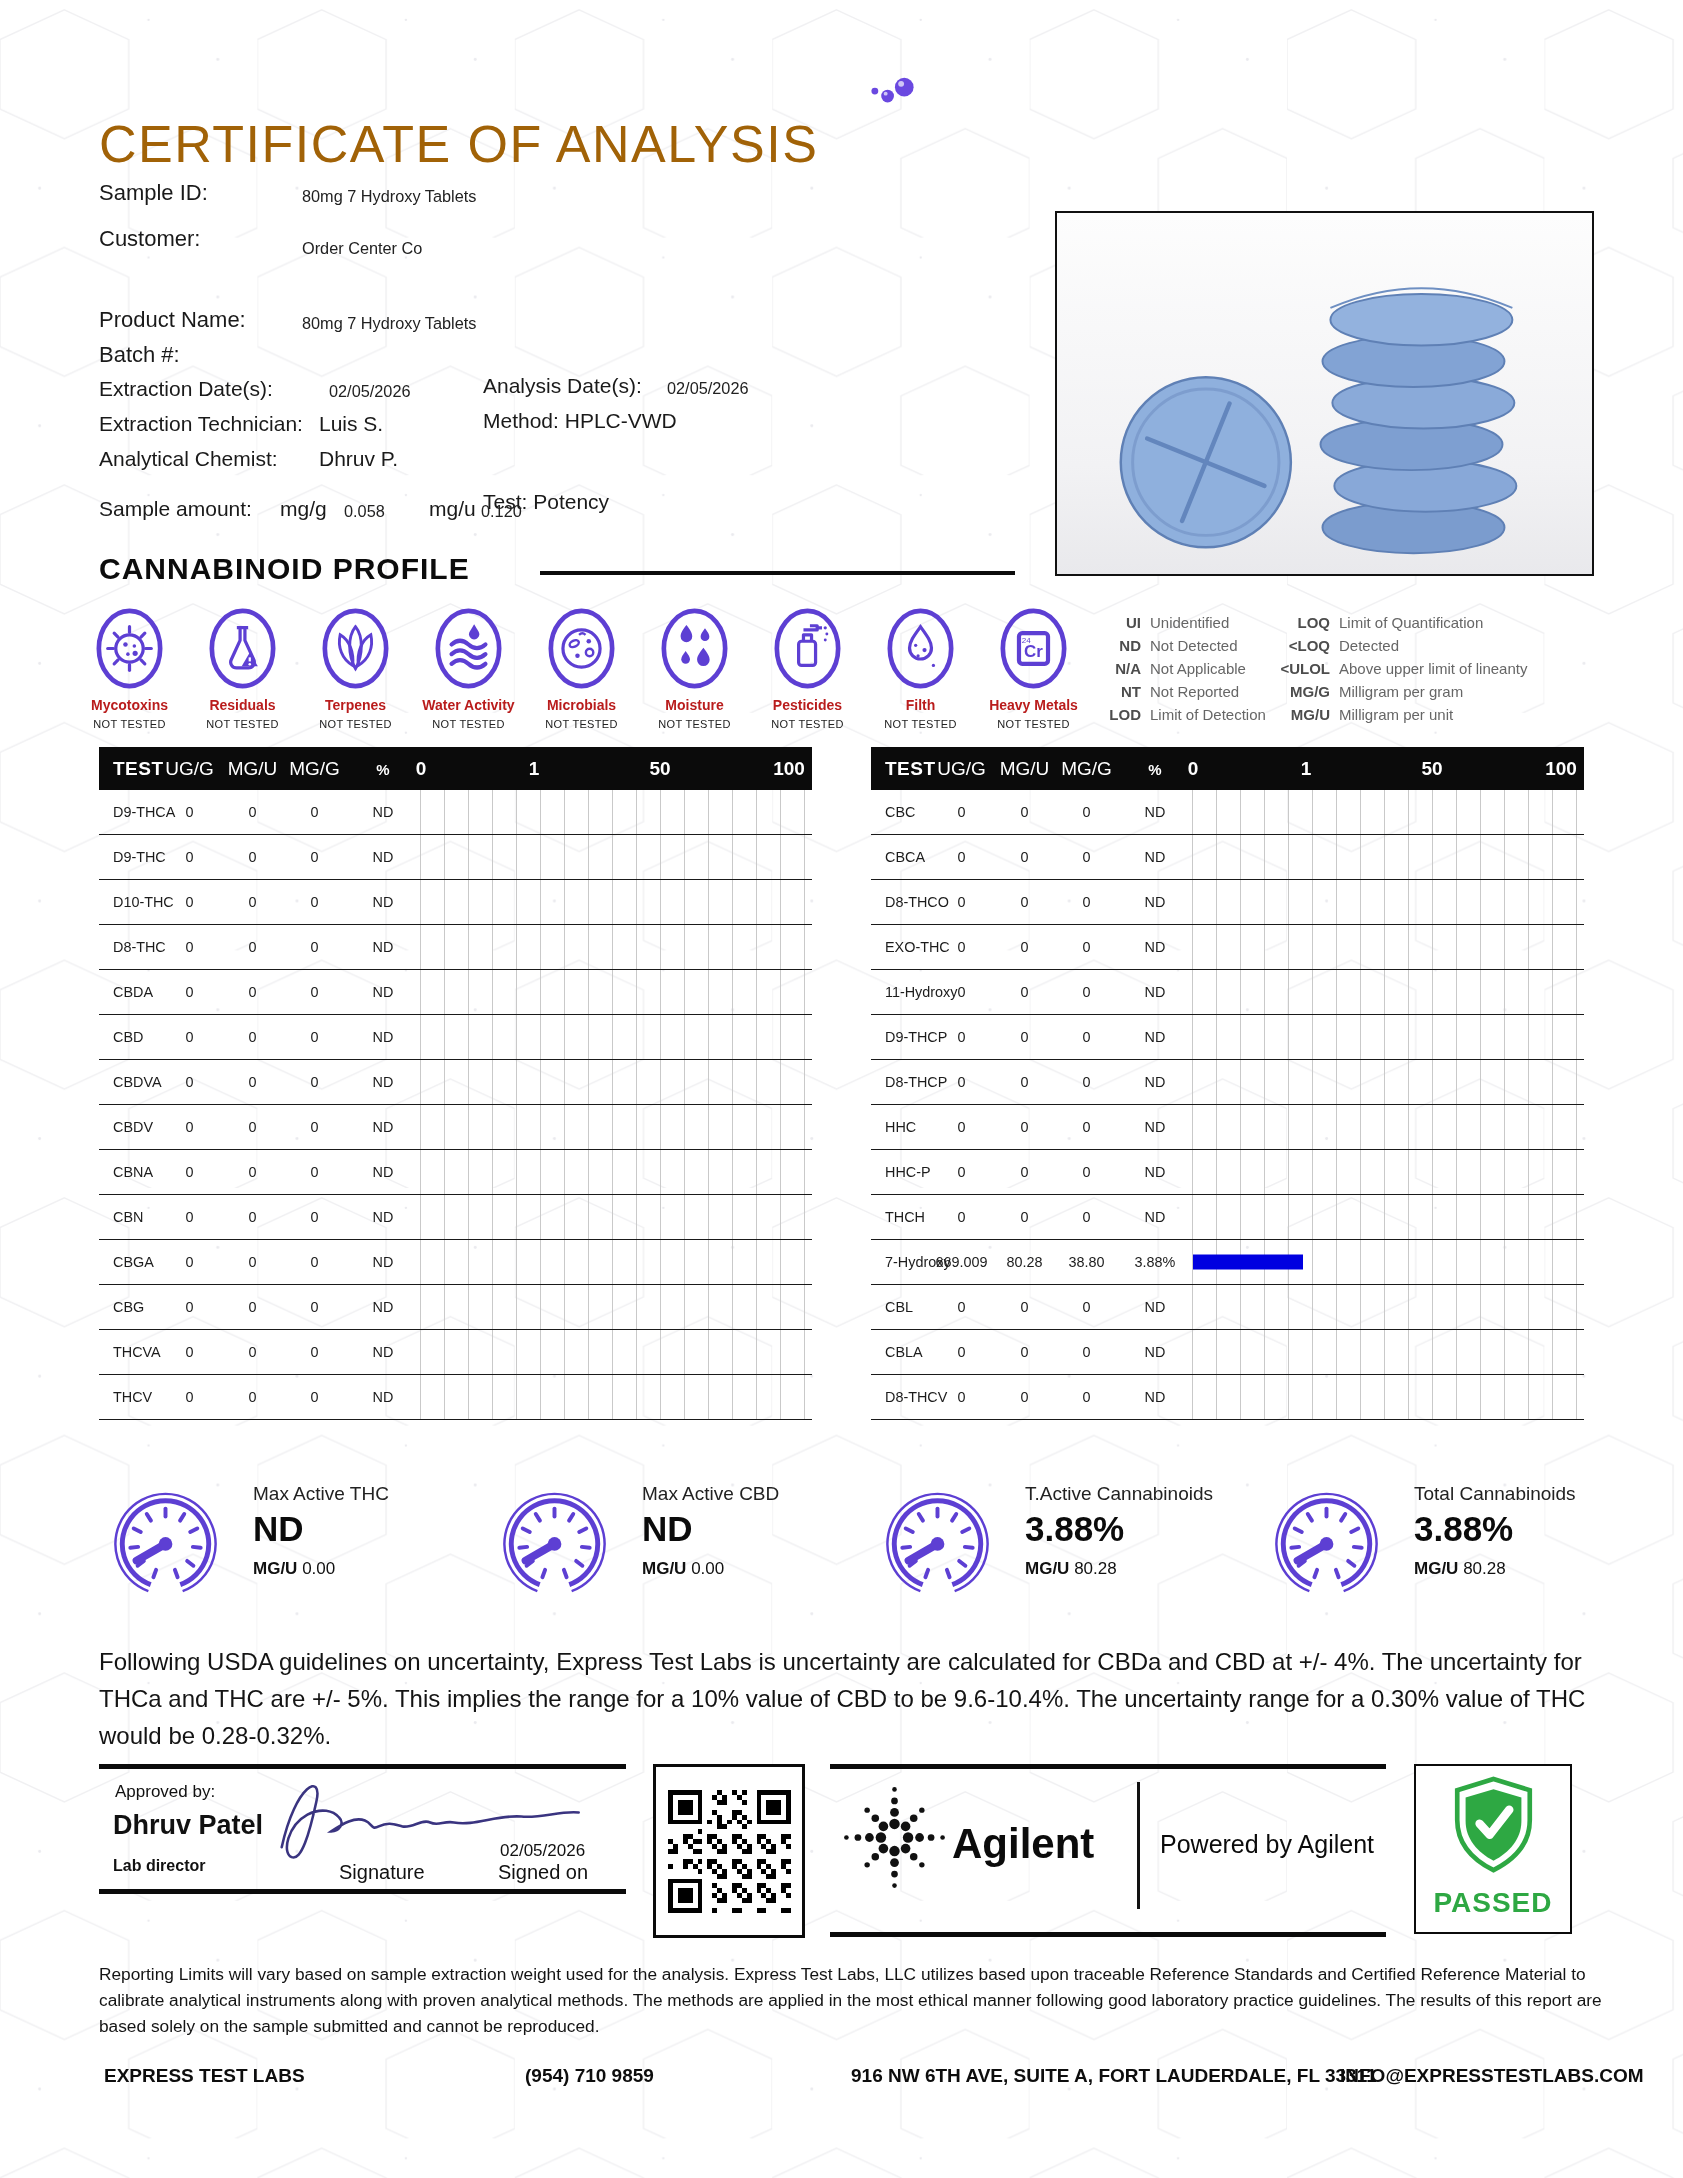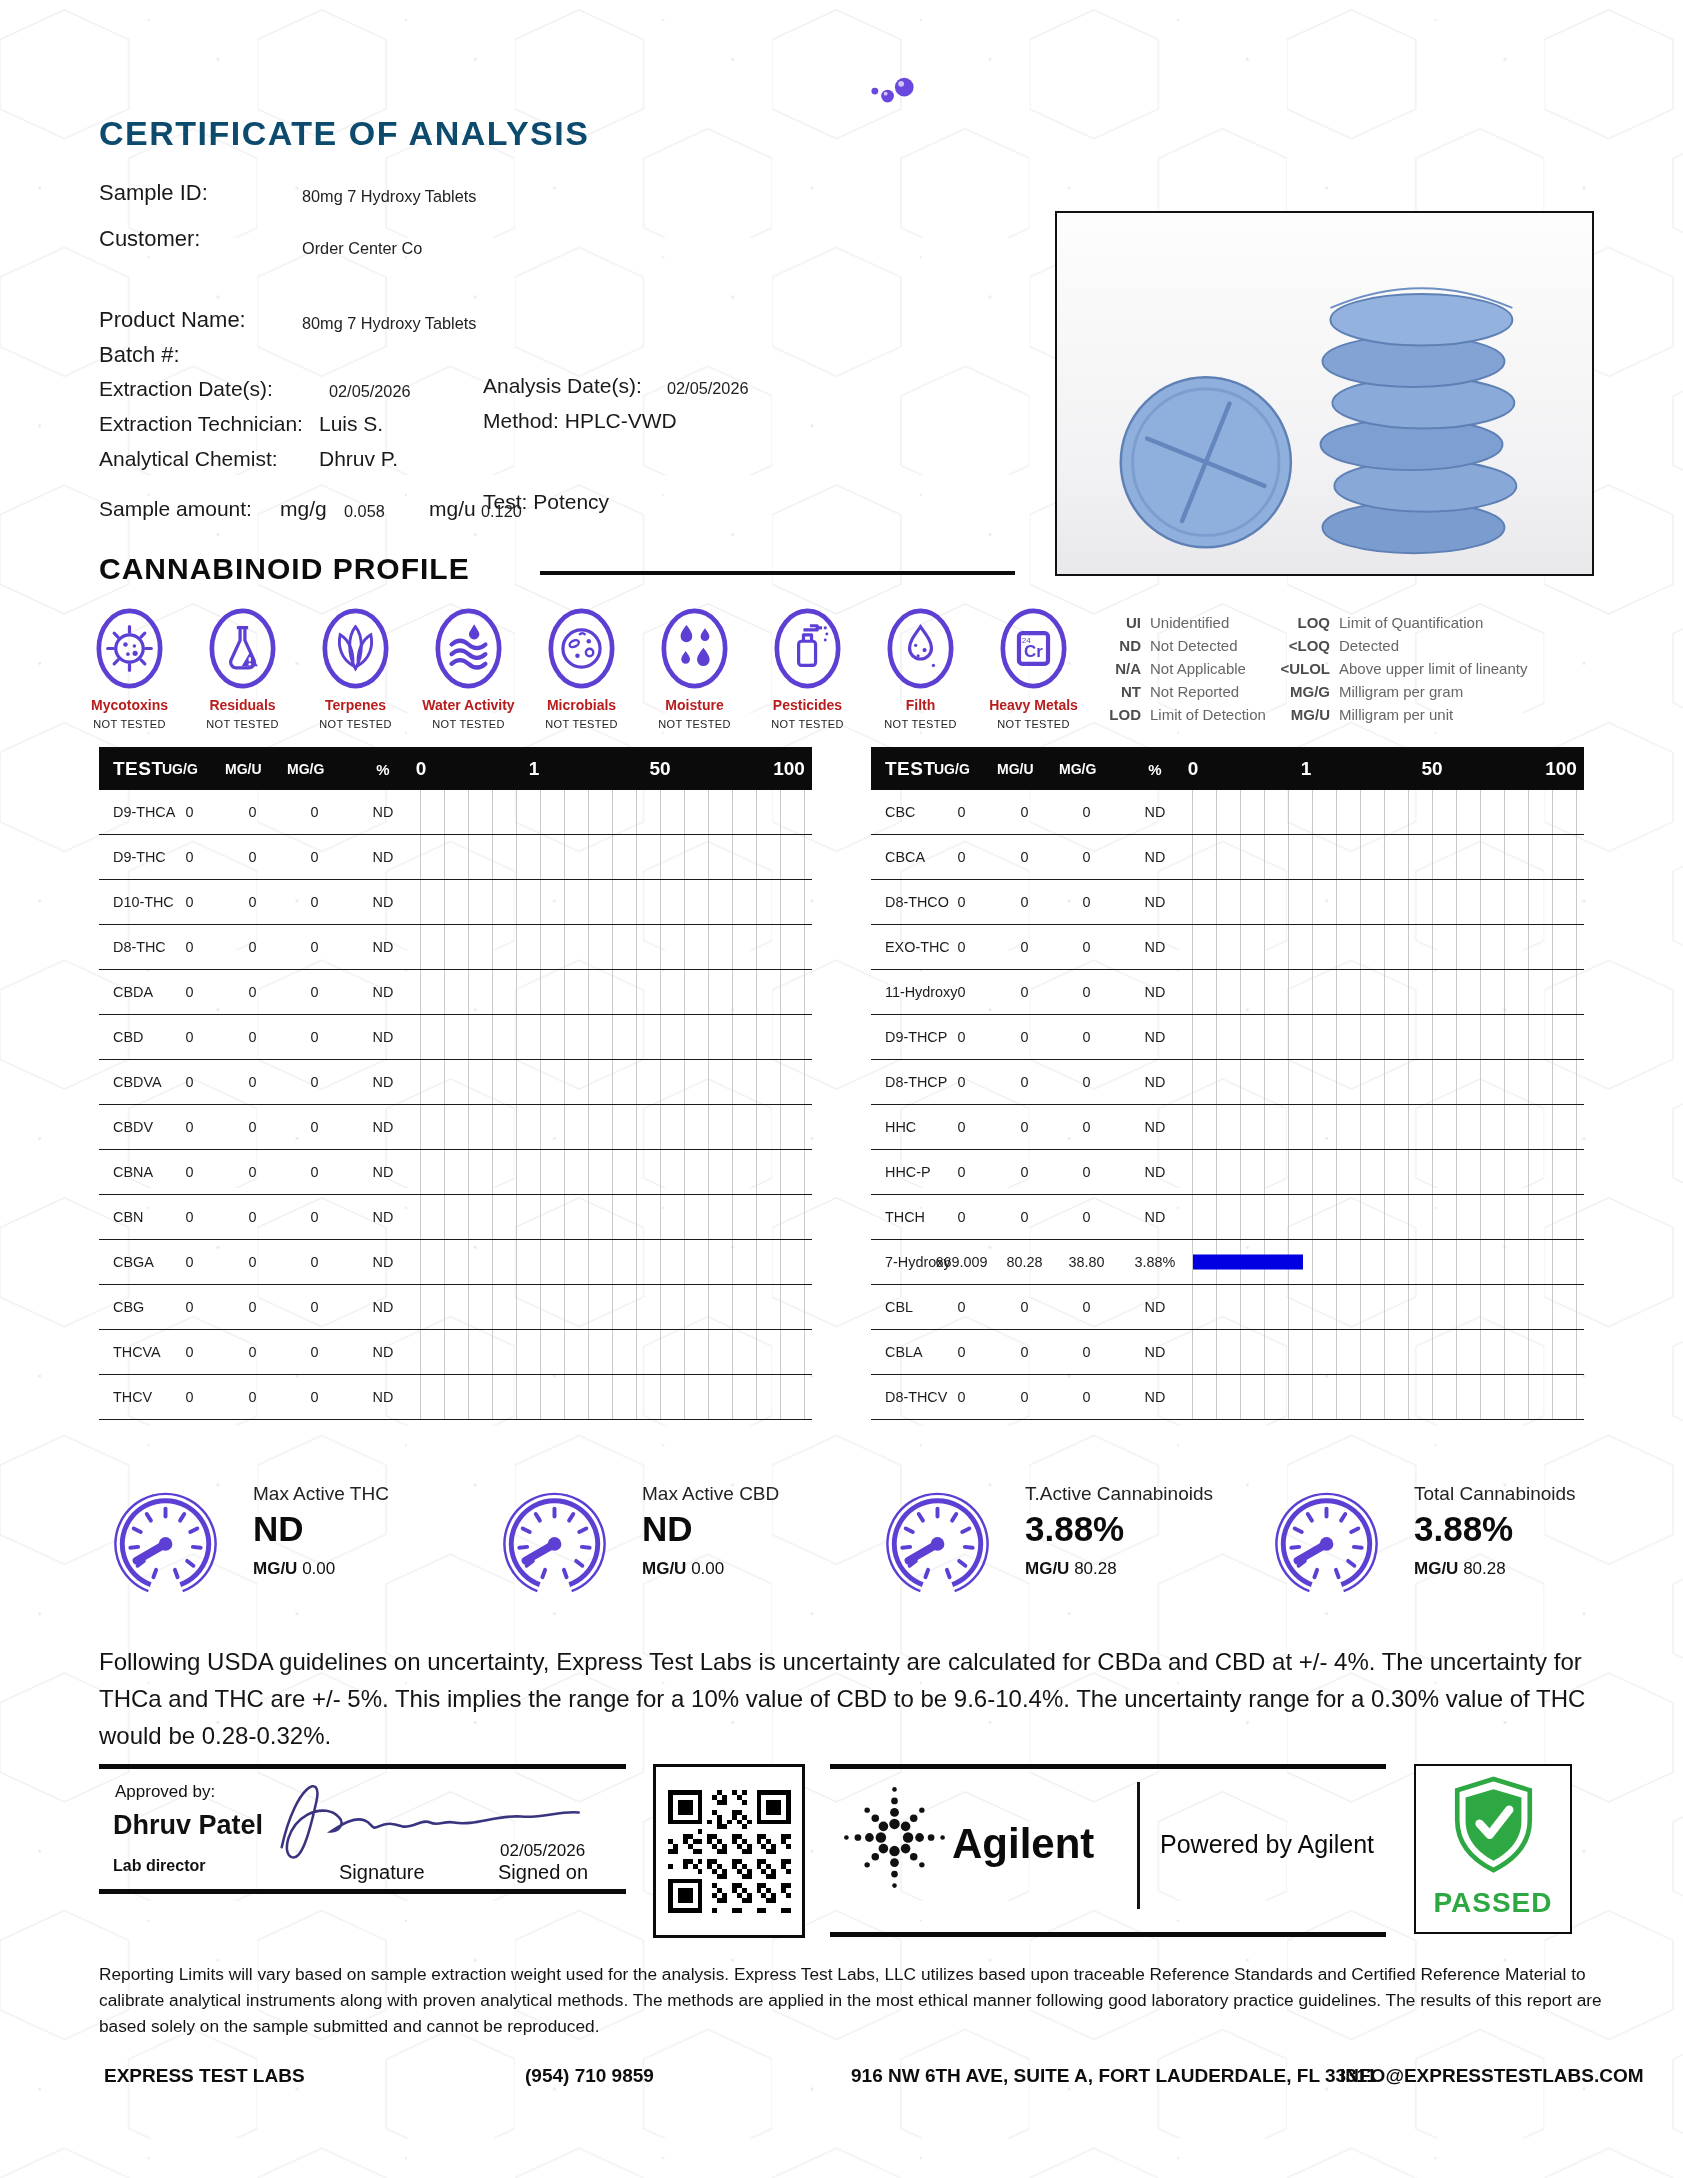--- a/index.html
+++ b/index.html
@@ -9,7 +9,7 @@
   .lab{font-size:22px;color:#1a1a1a;}
   .lab2{font-size:21px;color:#1a1a1a;}
   .val{font-size:16.3px;color:#222;}
-  .title{font-size:34px;font-weight:700;letter-spacing:1.5px;color:#0c4a6e;}
+  .title{font-size:52px;font-weight:400;letter-spacing:1.5px;color:#a16207;}
   .logo-text{font-style:italic;font-size:75px;letter-spacing:-2px;line-height:1;}
   .logo-b{font-weight:800;color:#0b0b0b;}
   .logo-l{font-weight:normal;color:#b7b2e6;}

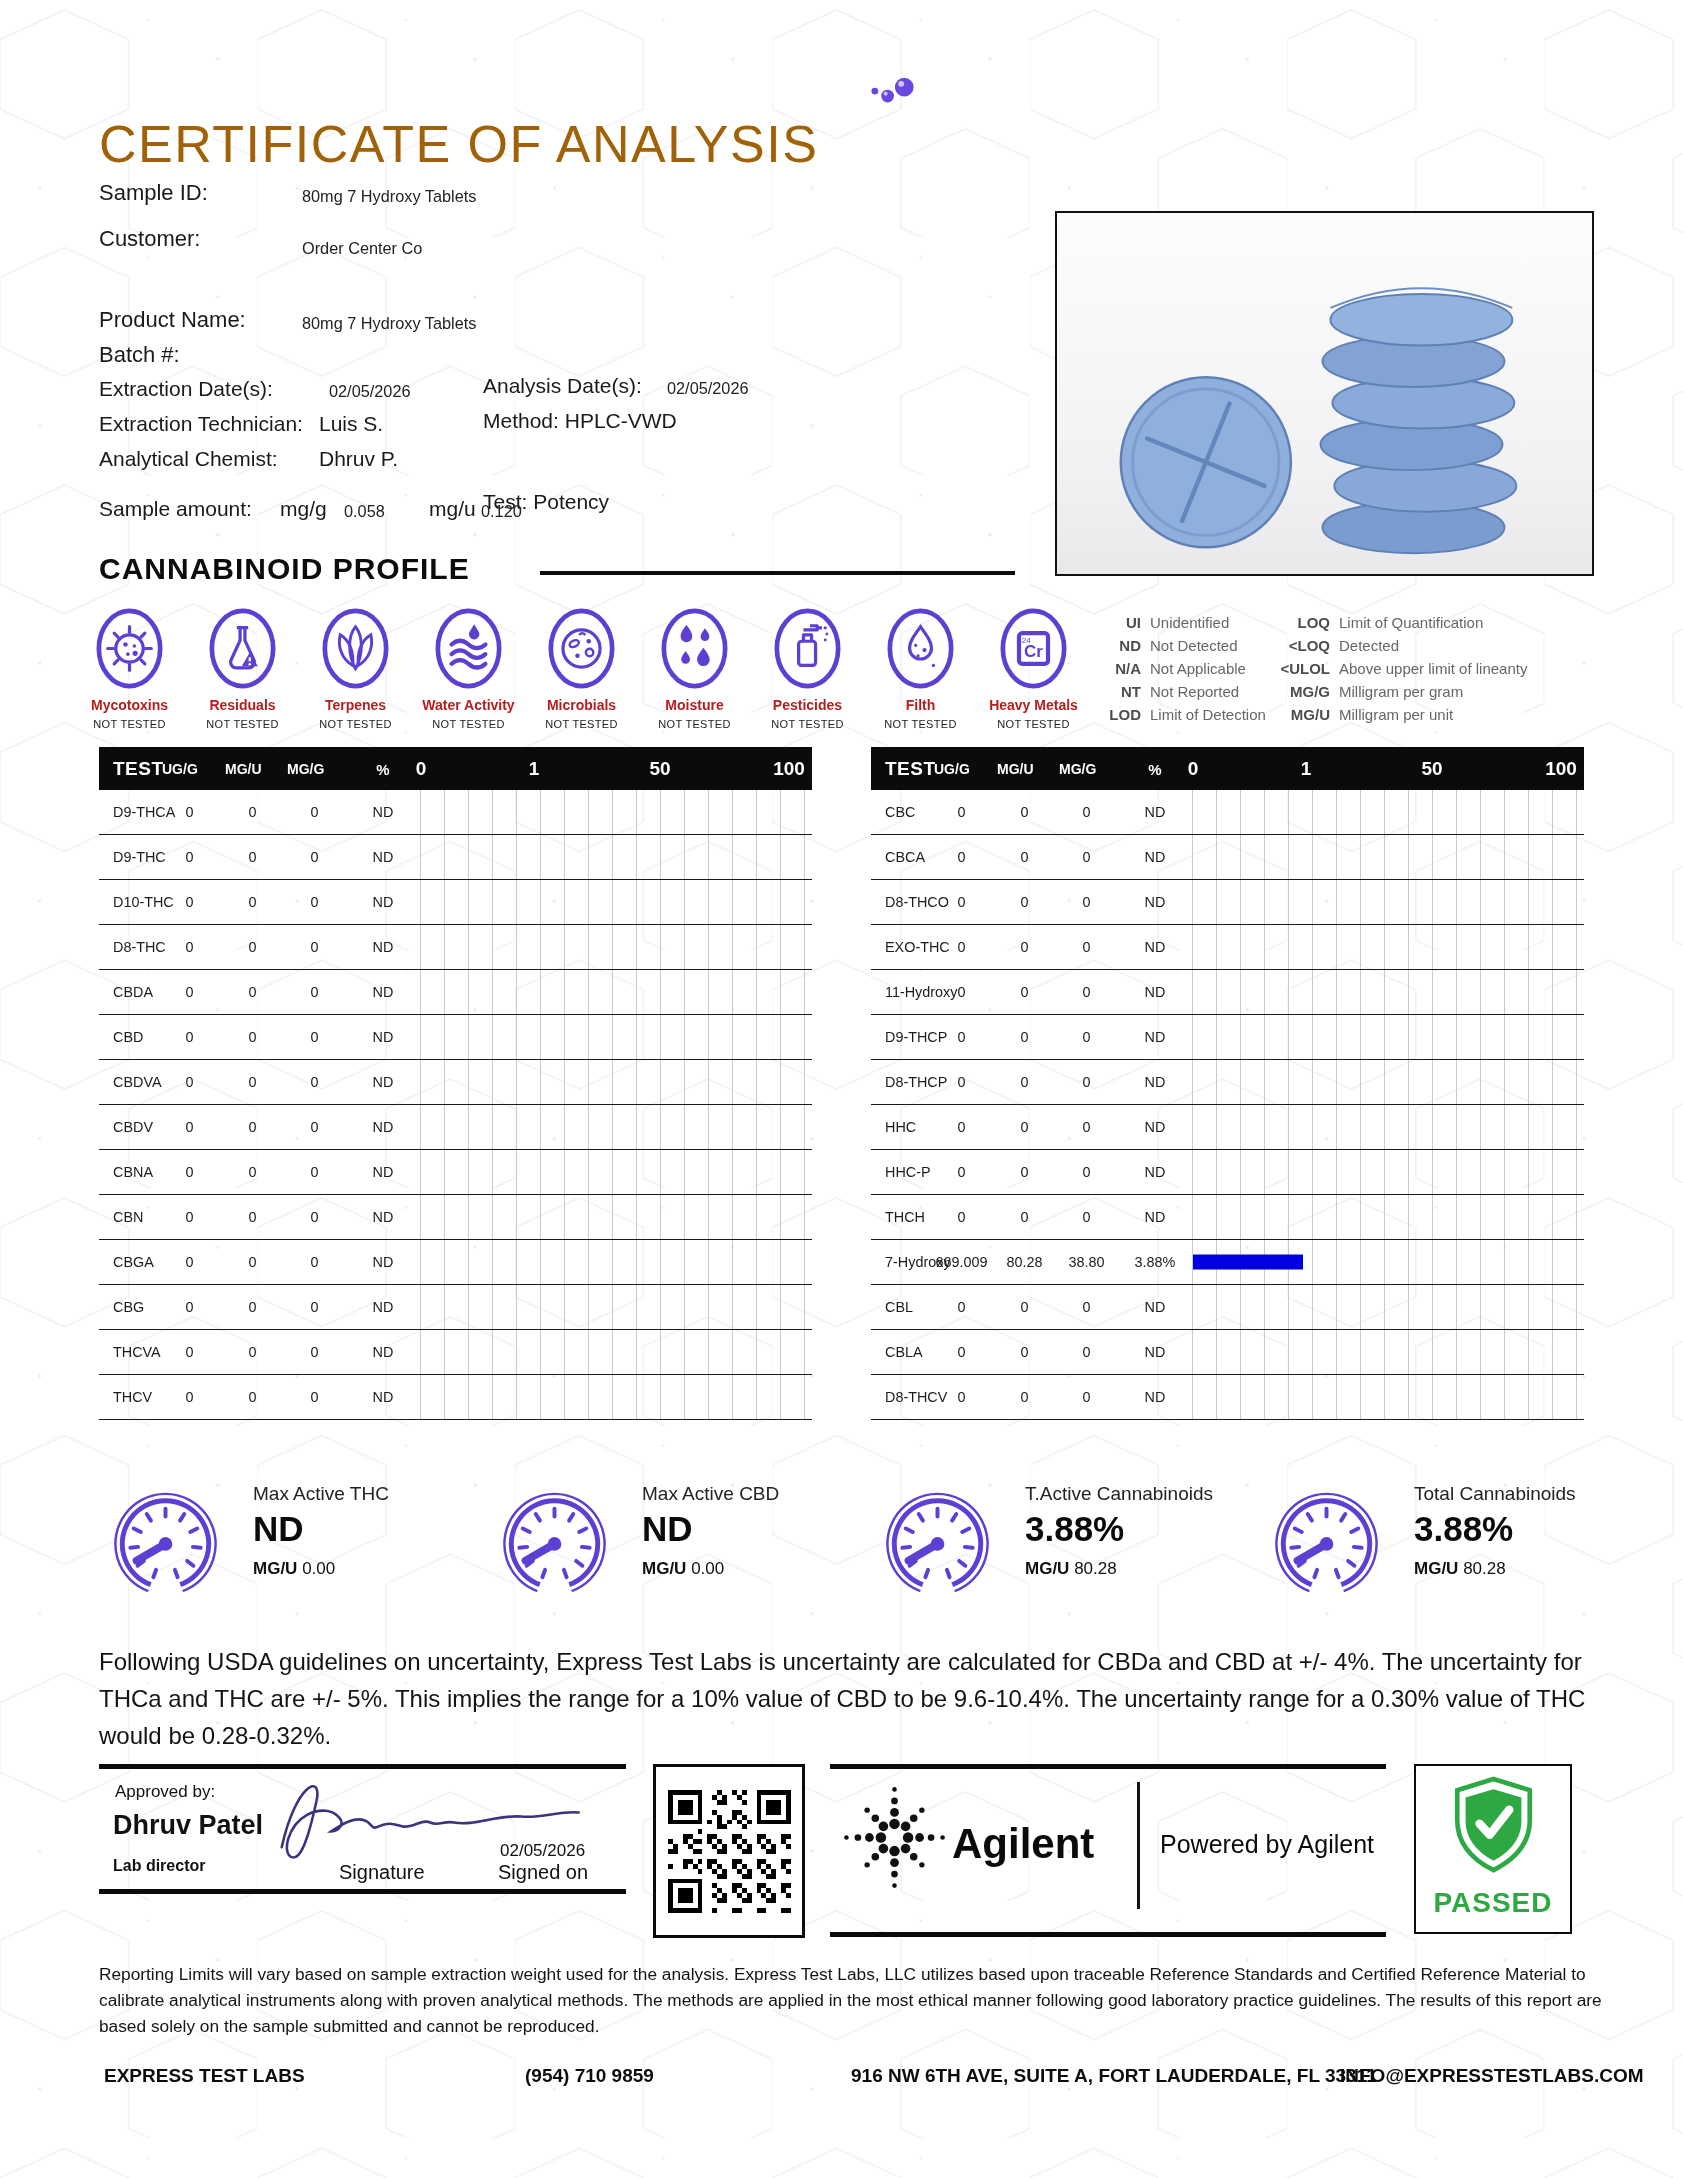--- a/index.html
+++ b/index.html
@@ -29,7 +29,7 @@
   .thead{position:relative;height:43px;background:#0b0b0b;color:#fff;}
   .thead span{position:absolute;top:50%;transform:translateY(-50%);}
   .th-test{left:14px;font-size:19px;font-weight:bold;letter-spacing:0.5px;}
-  .th-u{font-size:14px;width:55px;font-weight:bold;}
+  .th-u{font-size:19px;width:55px;text-align:center;}
   .th-pct{left:268px;width:32px;text-align:center;font-size:15px;font-weight:bold;}
   .th-s{font-size:19px;font-weight:bold;text-align:center;}
   .tbody{position:relative;}

